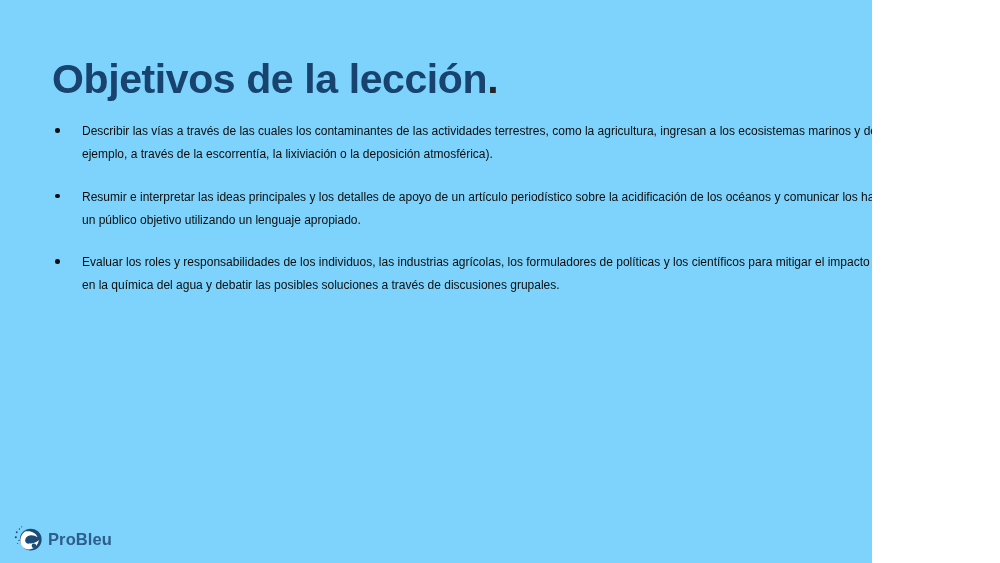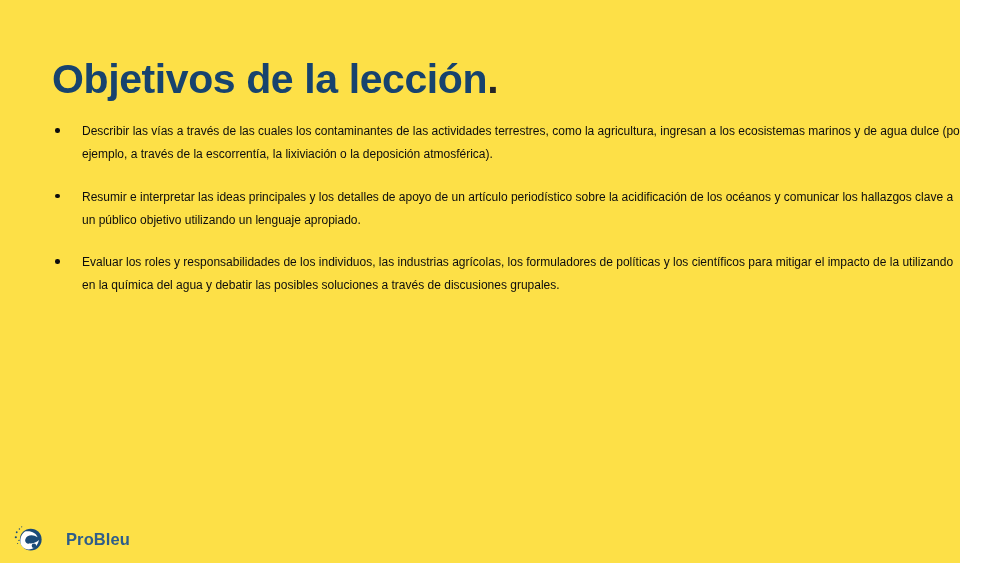--- a/index.html
+++ b/index.html
@@ -15,9 +15,9 @@
 
   .slide {
     position: relative;
-    width: 960px;
+    width: 872px;
     height: 563px;
-    background: #fde047;
+    background: #7dd3fc;
     overflow: hidden;
     box-sizing: border-box;
   }

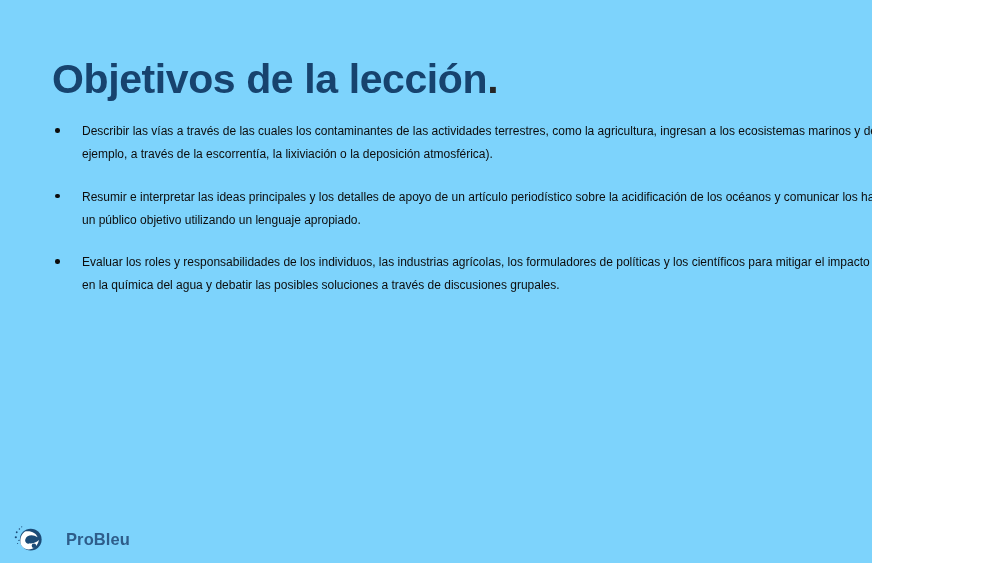--- a/index.html
+++ b/index.html
@@ -86,7 +86,7 @@
     bottom: 9px;
     display: flex;
     align-items: center;
-    gap: 23px;
+    gap: 5px;
     height: 30px;
   }
   .brand-mark {

